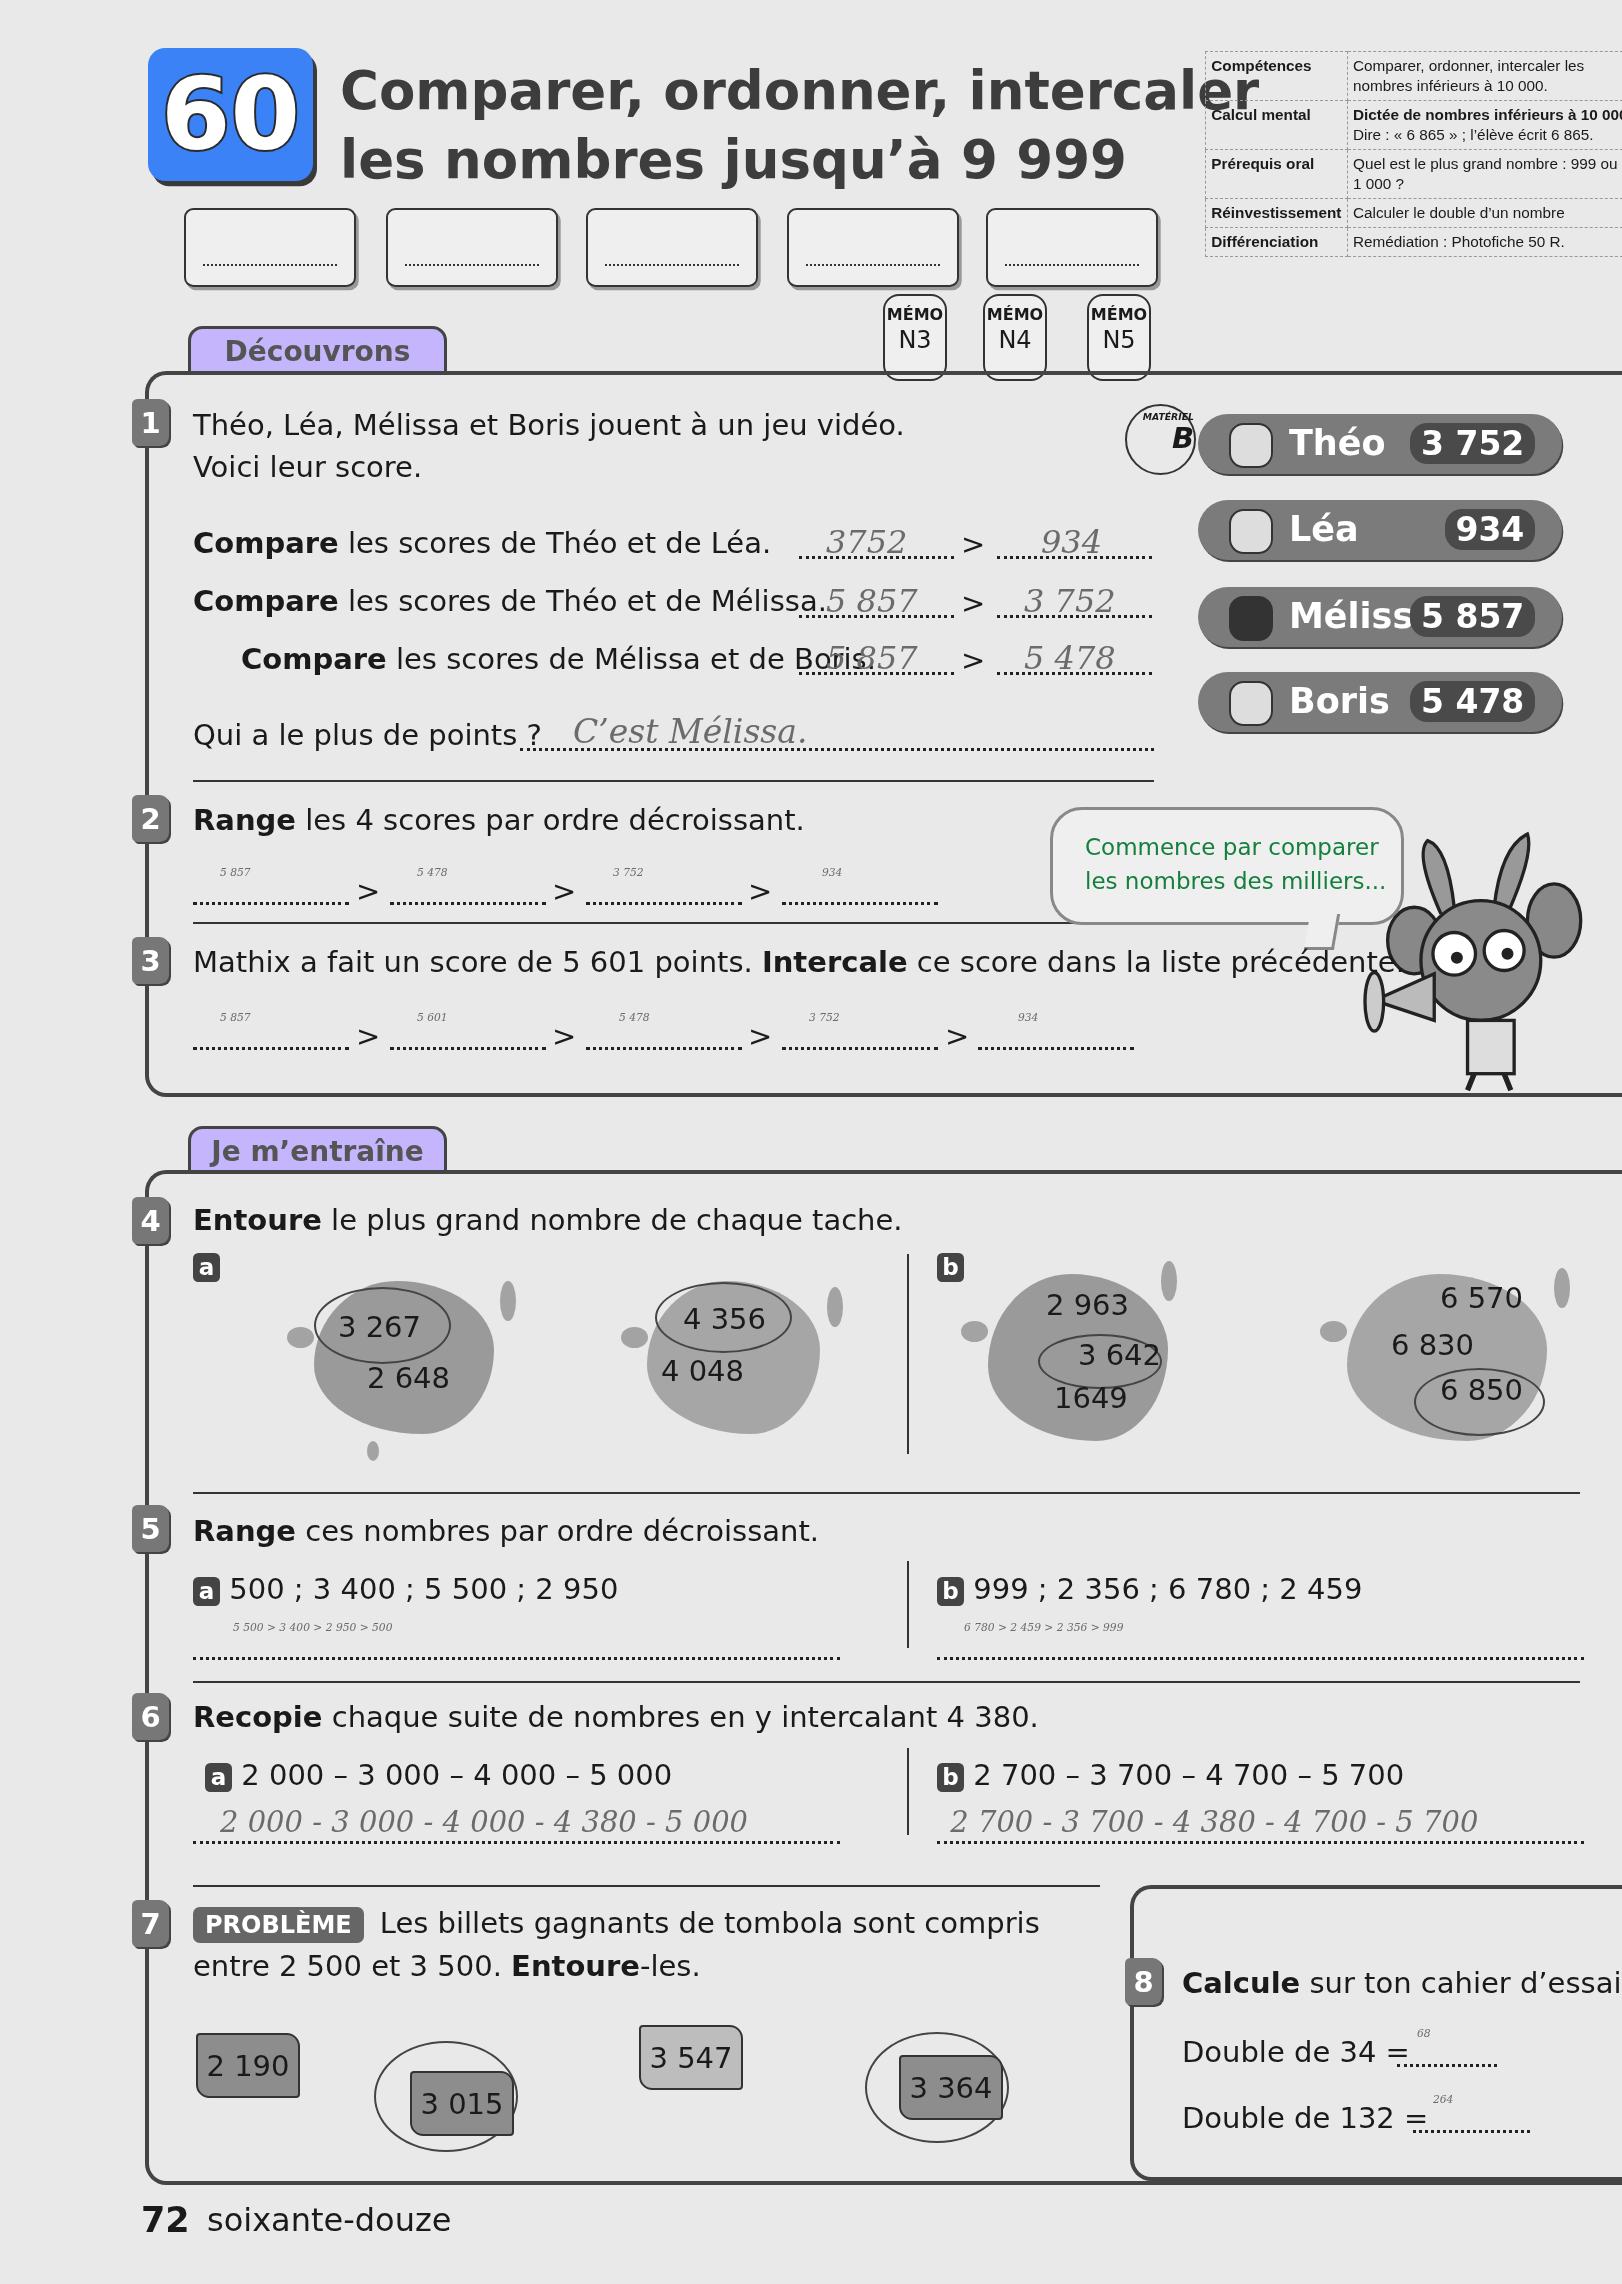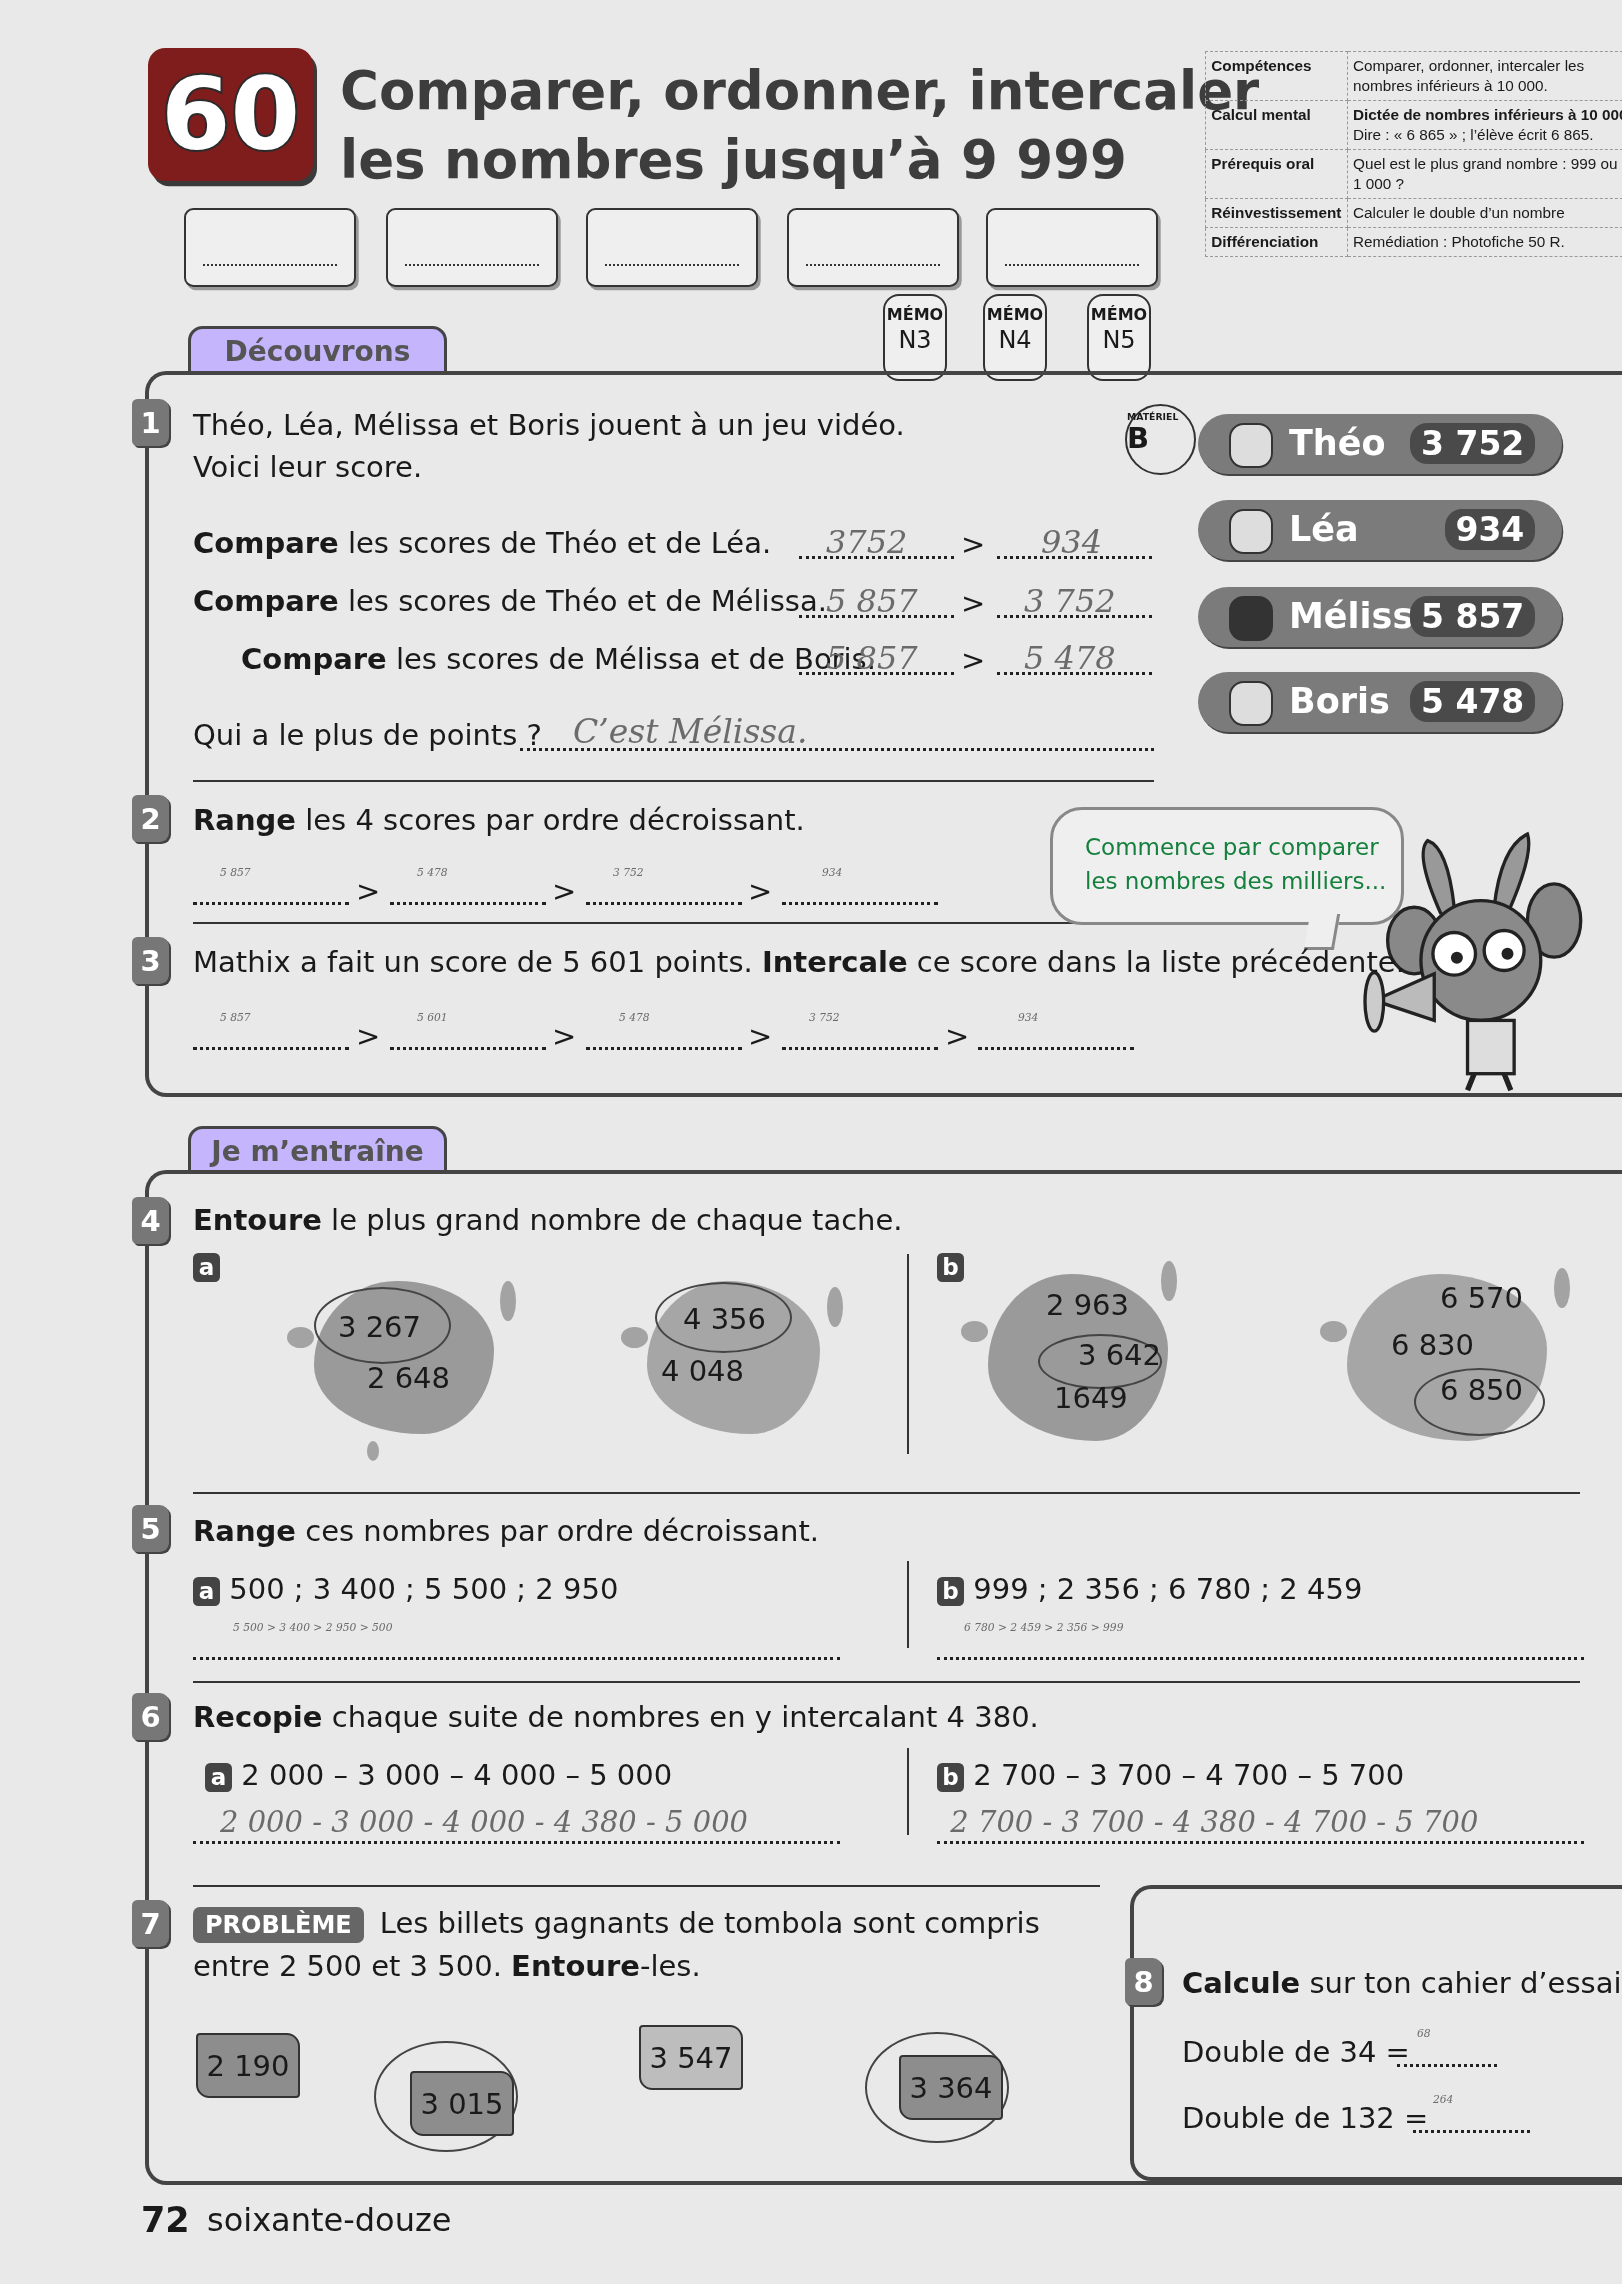--- a/index.html
+++ b/index.html
@@ -10,7 +10,7 @@
   b, .bold { font-weight:bold; }
 
   
-  #lesson-badge { left:148px; top:48px; width:165px; height:133px; background:#7f1d1d; border-radius:17.3px;
+  #lesson-badge { left:148px; top:48px; width:165px; height:133px; background:#3b82f6; border-radius:17.3px;
      box-shadow:4px 5.3px 0 #3a3a3a; display:flex; align-items:center; justify-content:center;
      color:#fff; font-size:100px; font-weight:bold; -webkit-text-stroke:4px #2b2b2b; paint-order:stroke fill; }
   #page-title { left:340px; top:56px; font-size:53px; font-weight:bold; line-height:69px; color:#3d3d3d; }

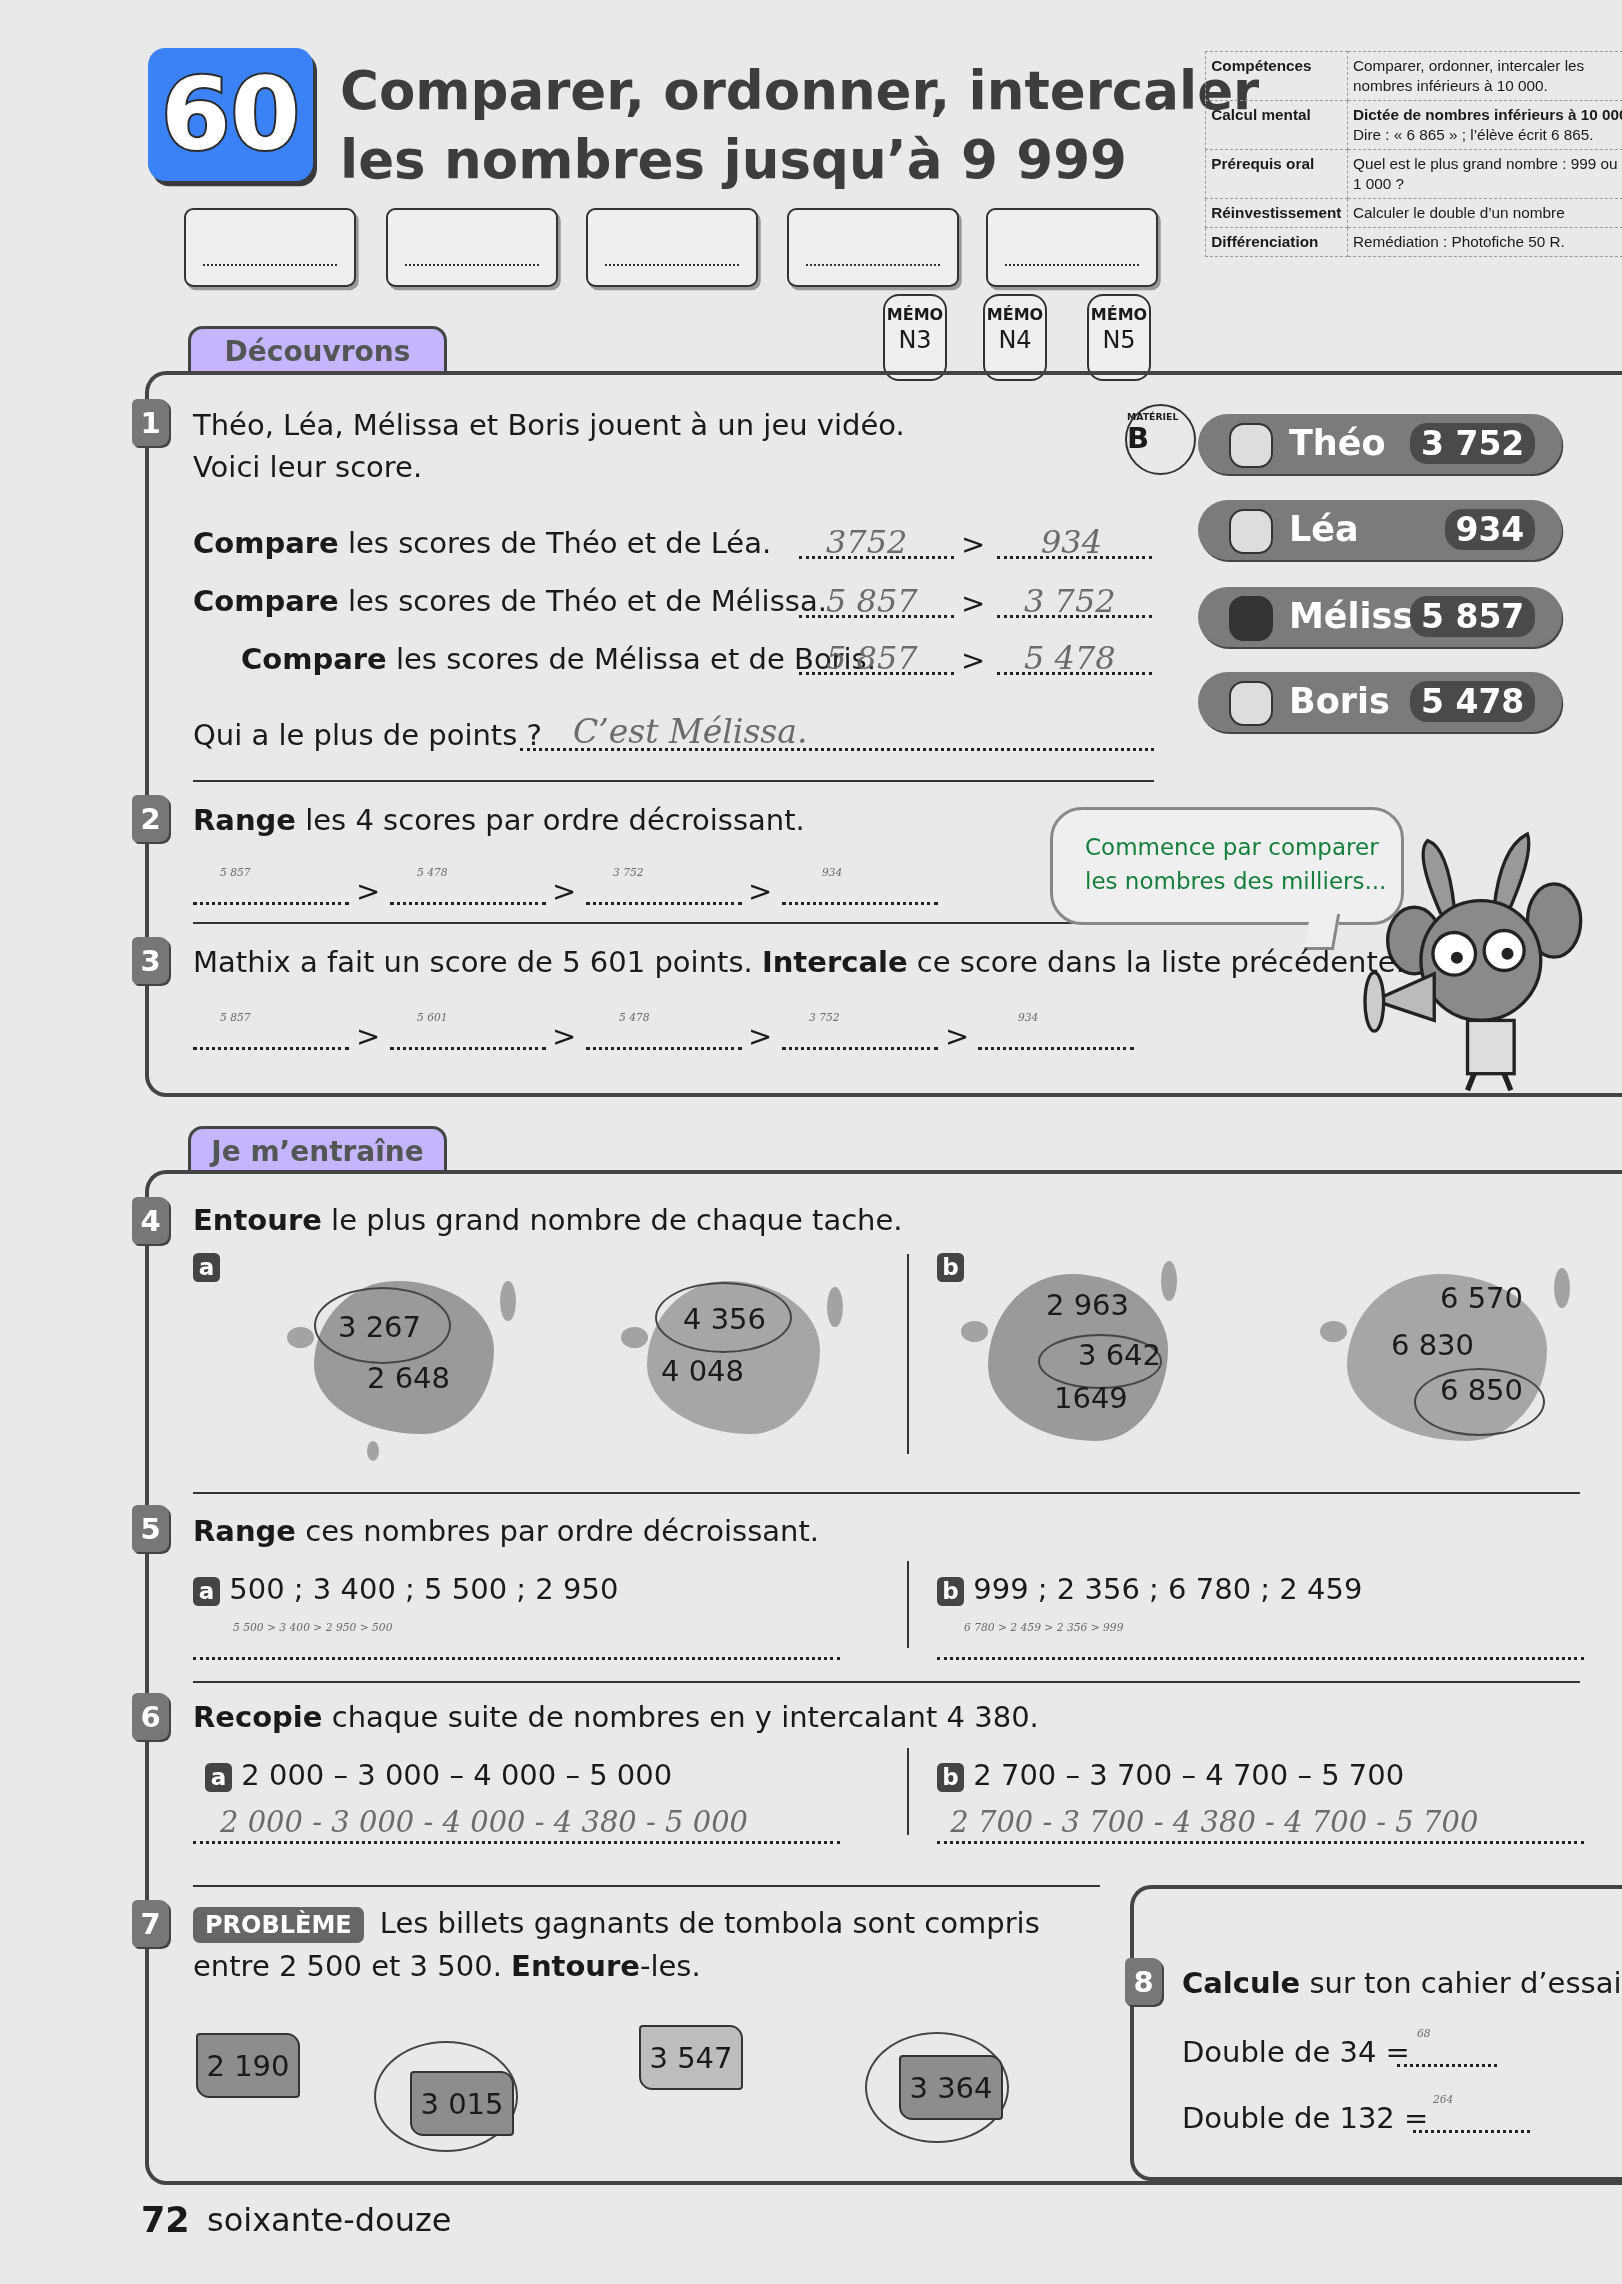--- a/index.html
+++ b/index.html
@@ -141,7 +141,7 @@
 <div class="num-badge" style="left:132px; top:399px;">1</div>
 <div class="txt" style="left:193px; top:408px;">Théo, Léa, Mélissa et Boris jouent à un jeu vidéo.</div>
 <div class="txt" style="left:193px; top:450px;">Voici leur score.</div>
-<div class="abs" style="left:1125px; top:404px; width:67px; height:67px; border:2.7px solid #333; border-radius:50%; text-align:left;">
+<div class="abs" style="left:1125px; top:404px; width:67px; height:67px; border:2.7px solid #333; border-radius:50%; text-align:right;font-style:italic;">
   <div style="font-size:9.3px; font-weight:bold; margin-top:5.3px;">MATÉRIEL</div>
   <div style="font-size:29px; font-weight:bold; line-height:32px;">B</div>
 </div>

